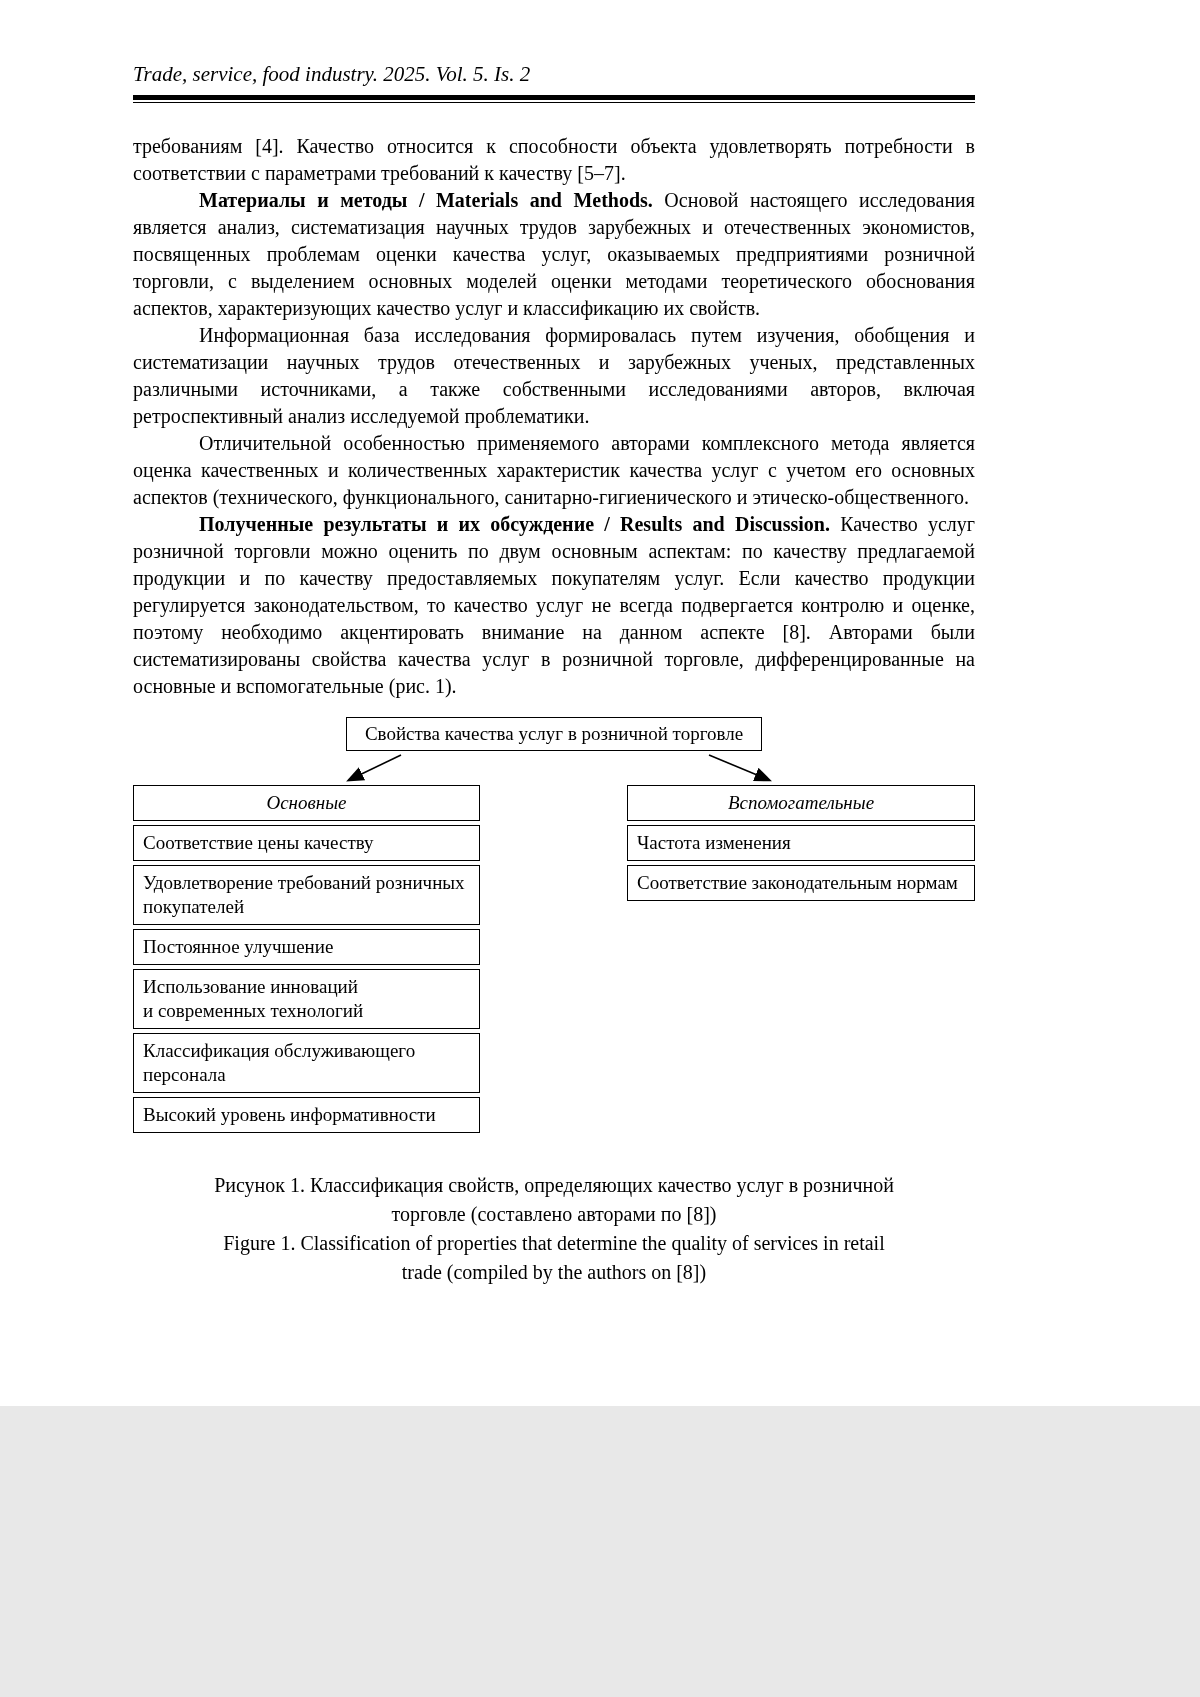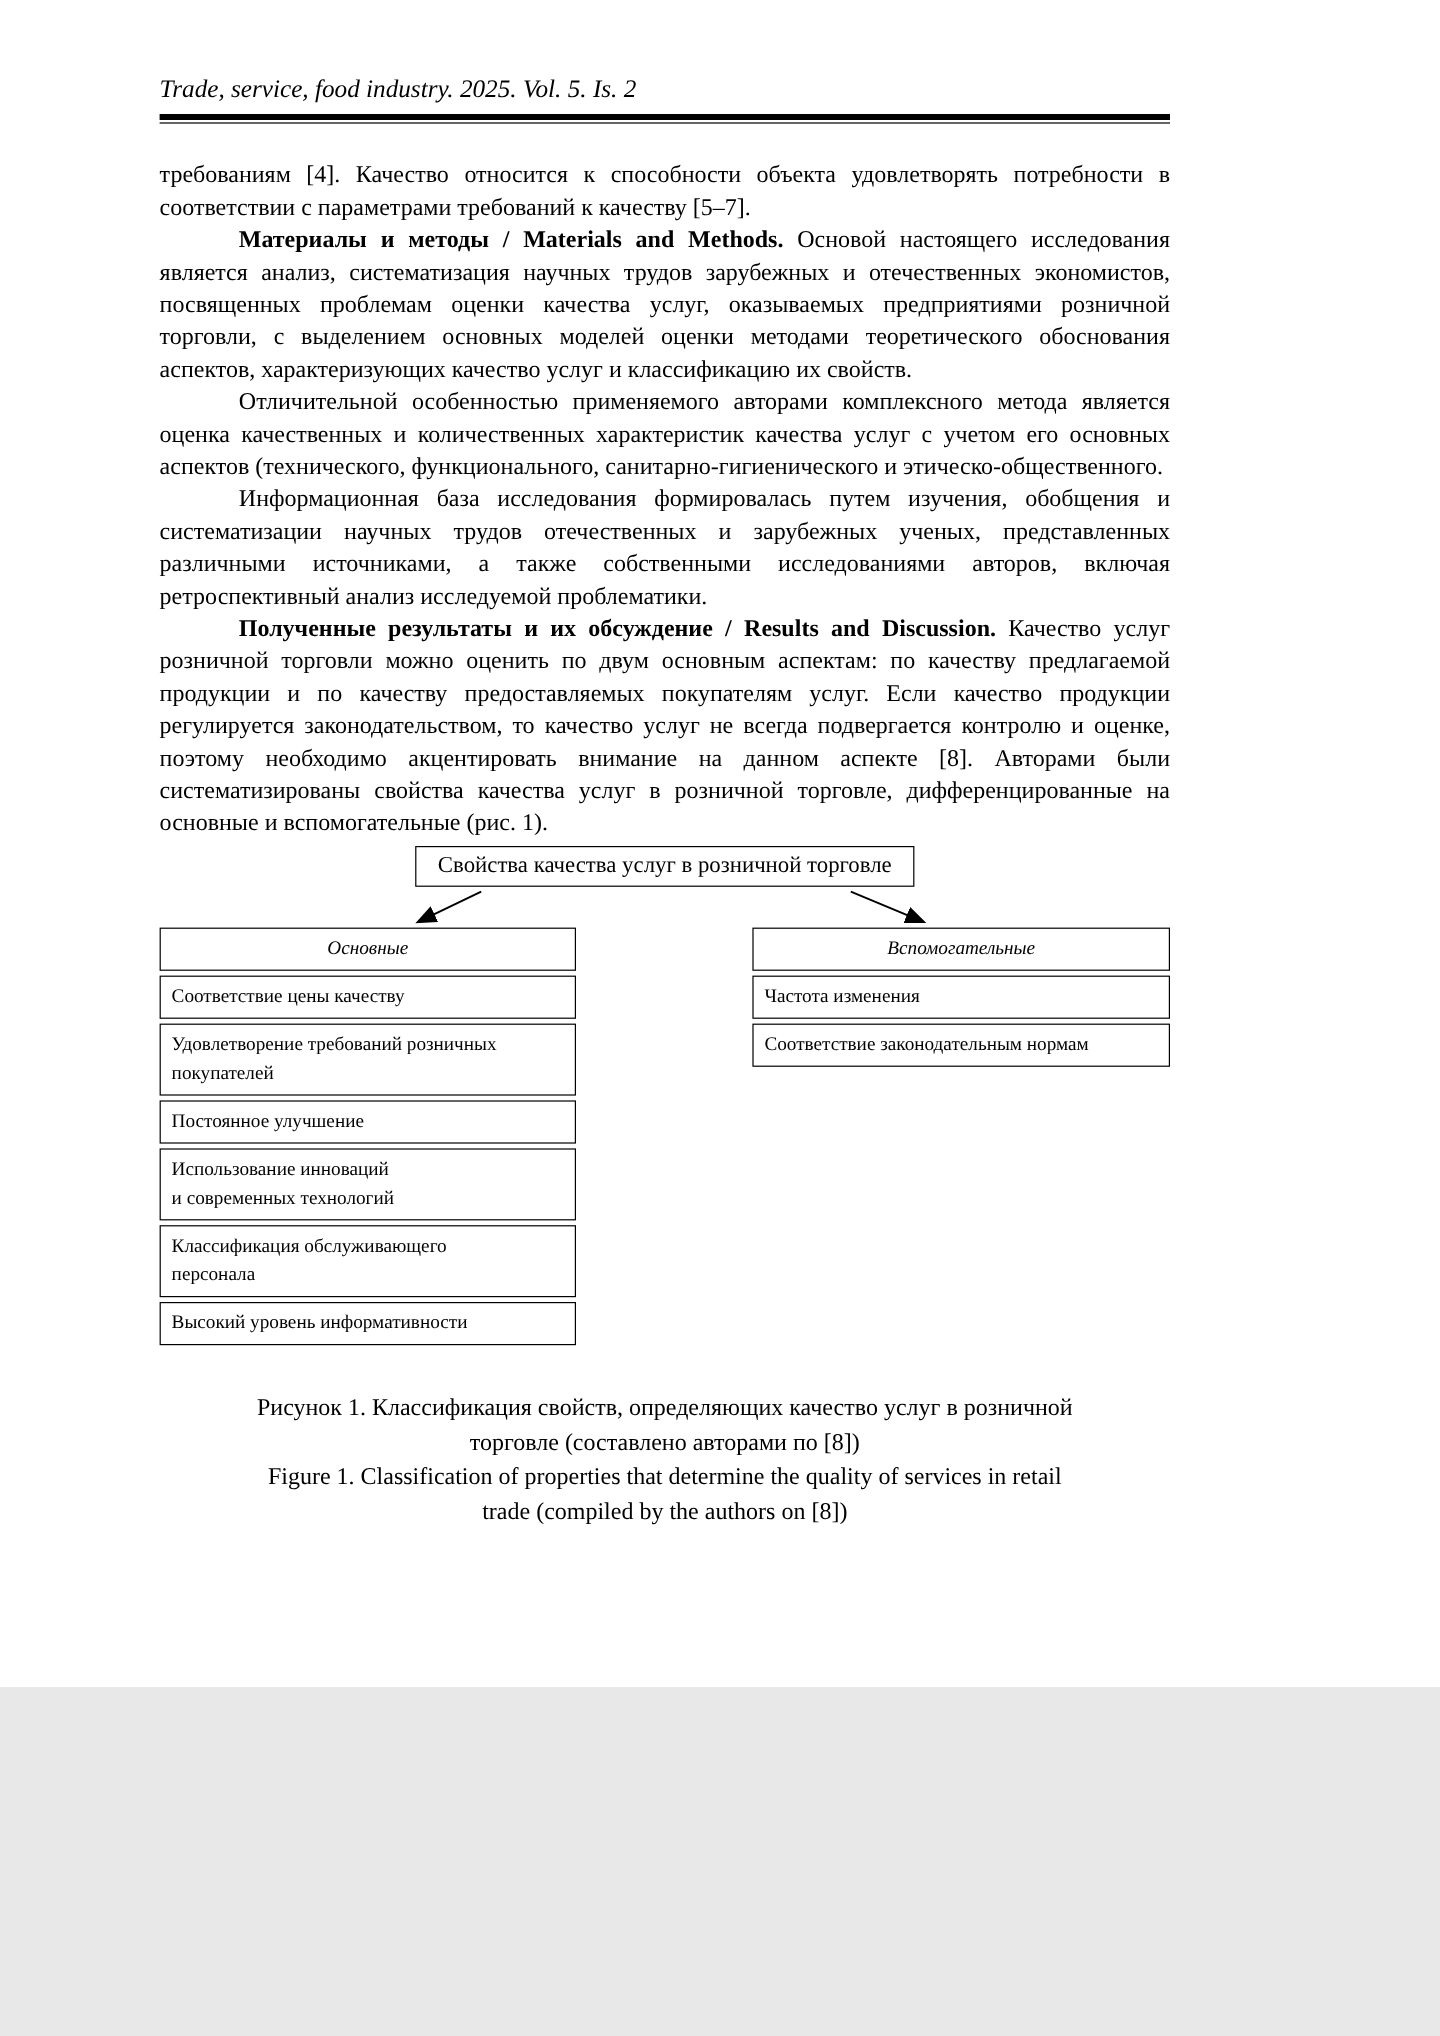--- a/index.html
+++ b/index.html
@@ -93,8 +93,8 @@
     <div class="body-text">
       <p class="para first"><span>требованиям [4]. Качество относится к способности объекта удовлетворять потребности в соответствии с параметрами требований к качеству [5–7].</span></p>
       <p class="para"><b>Материалы и методы / Materials and Methods.</b> <span>Основой настоящего исследования является анализ, систематизация научных трудов зарубежных и отечественных экономистов, посвященных проблемам оценки качества услуг, оказываемых предприятиями розничной торговли, с выделением основных моделей оценки методами теоретического обоснования аспектов, характеризующих качество услуг и классификацию их свойств.</span></p>
+      <p class="para"><span>Информационная база исследования формировалась путем изучения, обобщения и систематизации научных трудов отечественных и зарубежных ученых, представленных различными источниками, а также собственными исследованиями авторов, включая ретроспективный анализ исследуемой проблематики.</span></p>
       <p class="para"><span>Отличительной особенностью применяемого авторами комплексного метода является оценка качественных и количественных характеристик качества услуг с учетом его основных аспектов (технического, функционального, санитарно-гигиенического и этическо-общественного.</span></p>
-      <p class="para"><span>Информационная база исследования формировалась путем изучения, обобщения и систематизации научных трудов отечественных и зарубежных ученых, представленных различными источниками, а также собственными исследованиями авторов, включая ретроспективный анализ исследуемой проблематики.</span></p>
       <p class="para"><b>Полученные результаты и их обсуждение / Results and Discussion.</b> <span>Качество услуг розничной торговли можно оценить по двум основным аспектам: по качеству предлагаемой продукции и по качеству предоставляемых покупателям услуг. Если качество продукции регулируется законодательством, то качество услуг не всегда подвергается контролю и оценке, поэтому необходимо акцентировать внимание на данном аспекте [8]. Авторами были систематизированы свойства качества услуг в розничной торговле, дифференцированные на основные и вспомогательные (рис. 1).</span></p>
     </div>
 

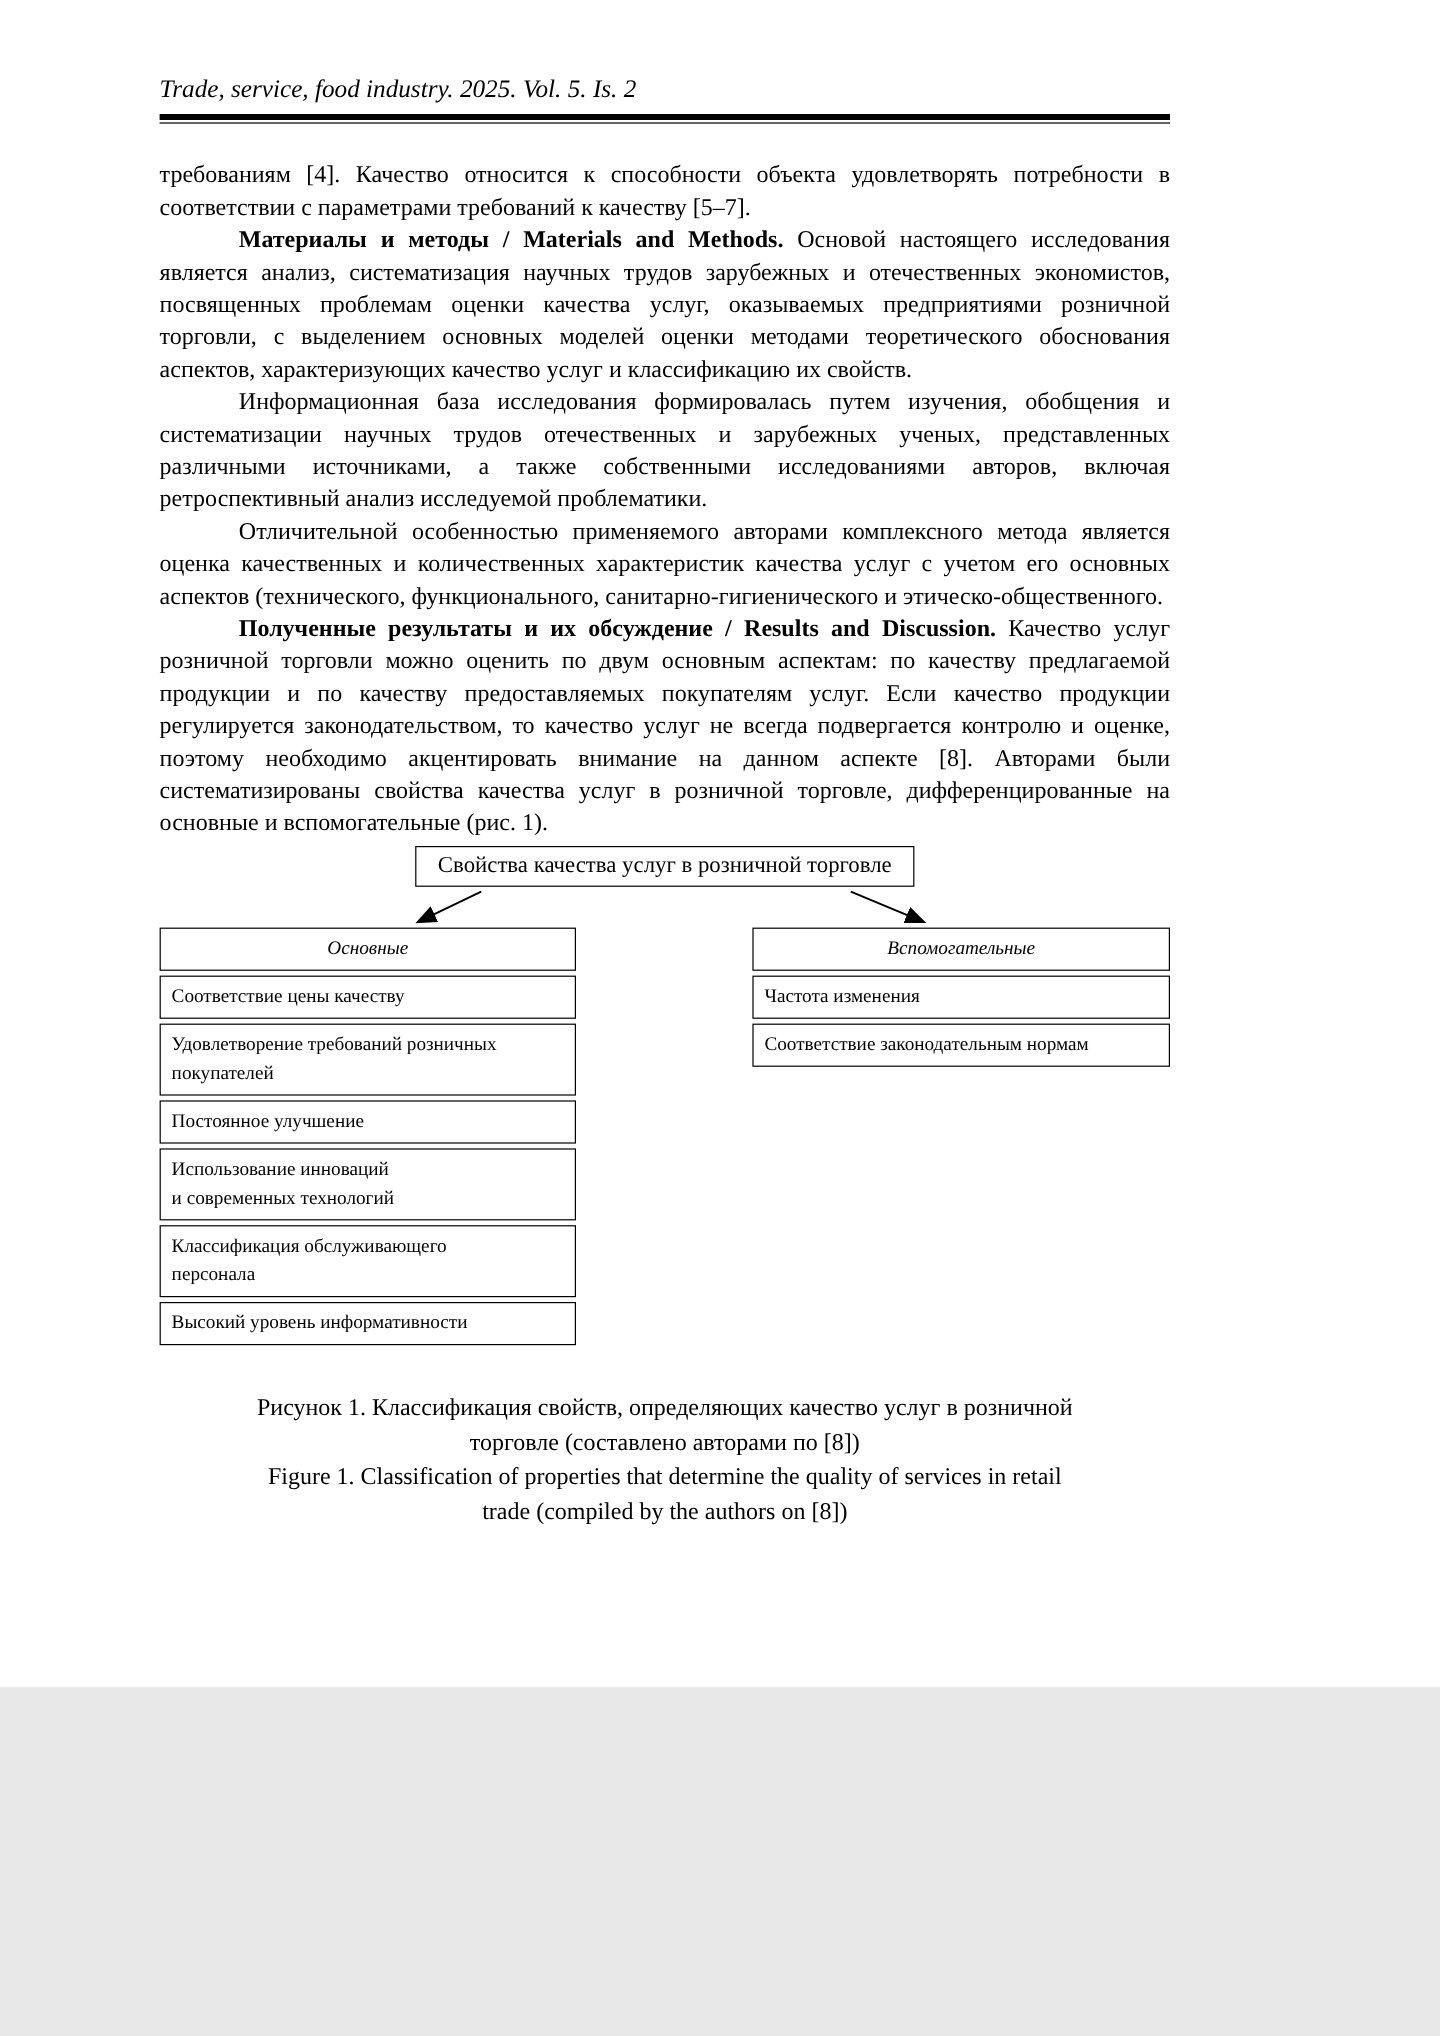--- a/index.html
+++ b/index.html
@@ -35,7 +35,7 @@
   .para.first { text-indent: 0; }
   .para b { font-weight: bold; margin-top: 44px; }
 
-  .figure { margin-top: 5px; }
+  .figure { margin-top: 17px; }
   .root-box {
     width: fit-content;
     margin: 0 auto;

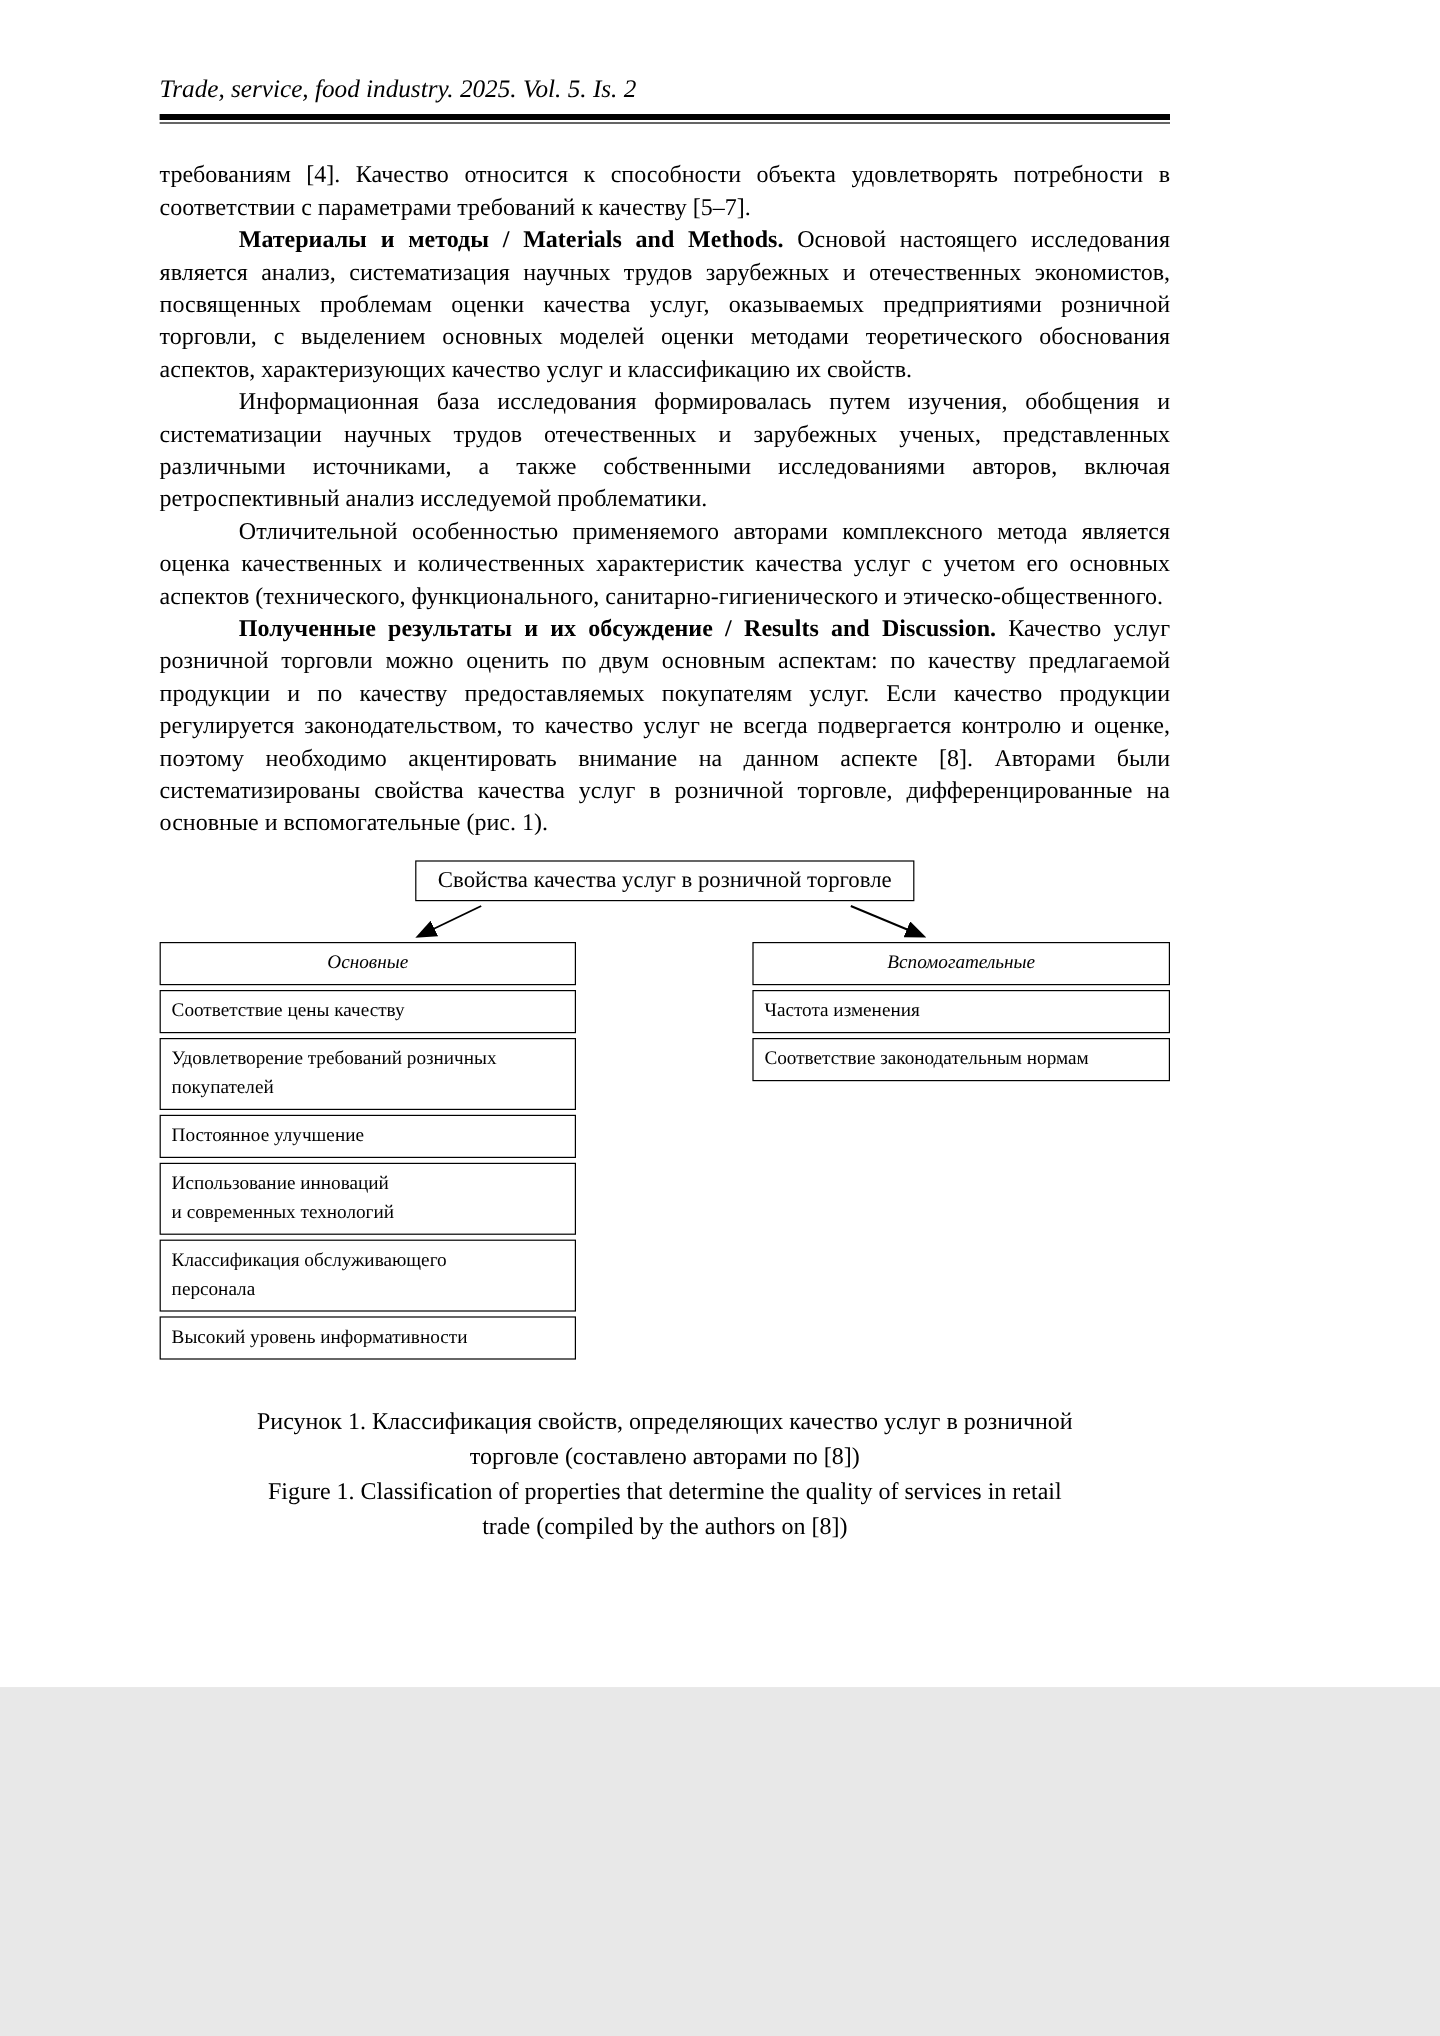--- a/index.html
+++ b/index.html
@@ -55,7 +55,7 @@
   .cell {
     border: 1px solid #000;
     padding: 5px 9px;
-    font-size: 16px;
+    font-size: 19px;
     line-height: 24px;
     margin-bottom: 4px;
     white-space: pre-line;

